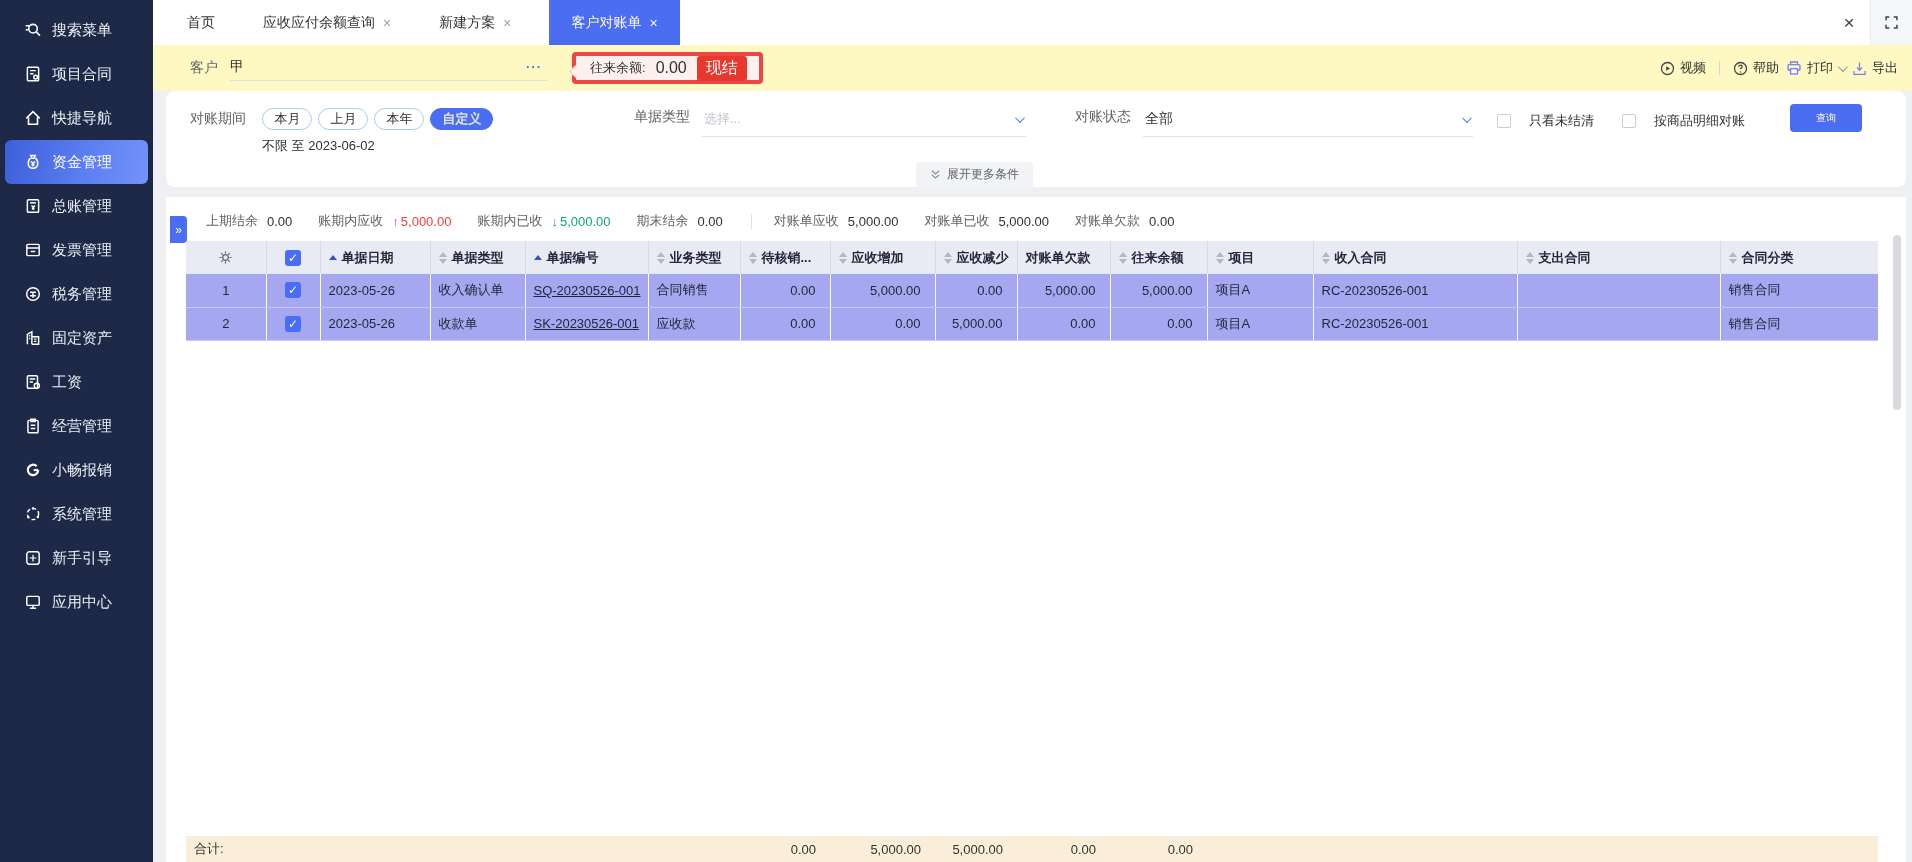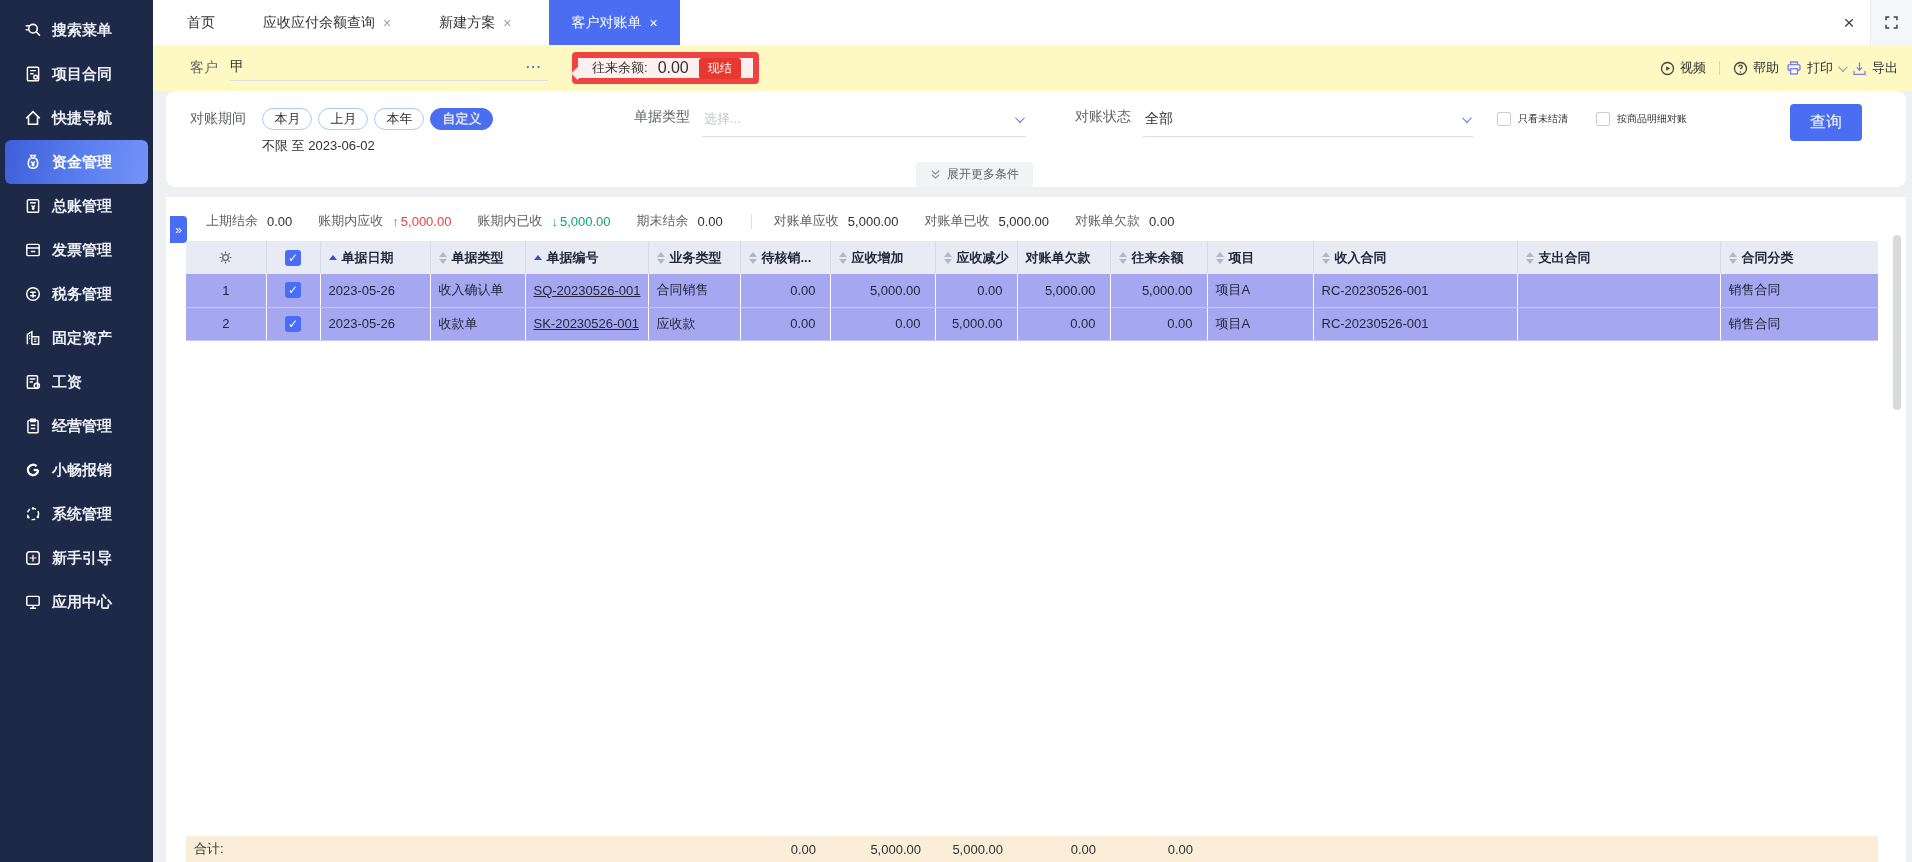--- a/index.html
+++ b/index.html
@@ -8,7 +8,7 @@
   .app { display:flex; width:100%; height:100%; }
 
   
-  .sidebar { width:153px; height:100%; background:#1d2946; flex:none; padding-top:8px;font-weight:bold; }
+  .sidebar { width:153px; height:100%; background:#1d2946; flex:none; padding-top:8px; }
   .side-item { height:44px; display:flex; align-items:center; gap:10px; padding-left:24px;
     color:#eceef6; font-size:15px; cursor:pointer; position:relative; }
   .side-item svg { width:18px; height:18px; flex:none; }

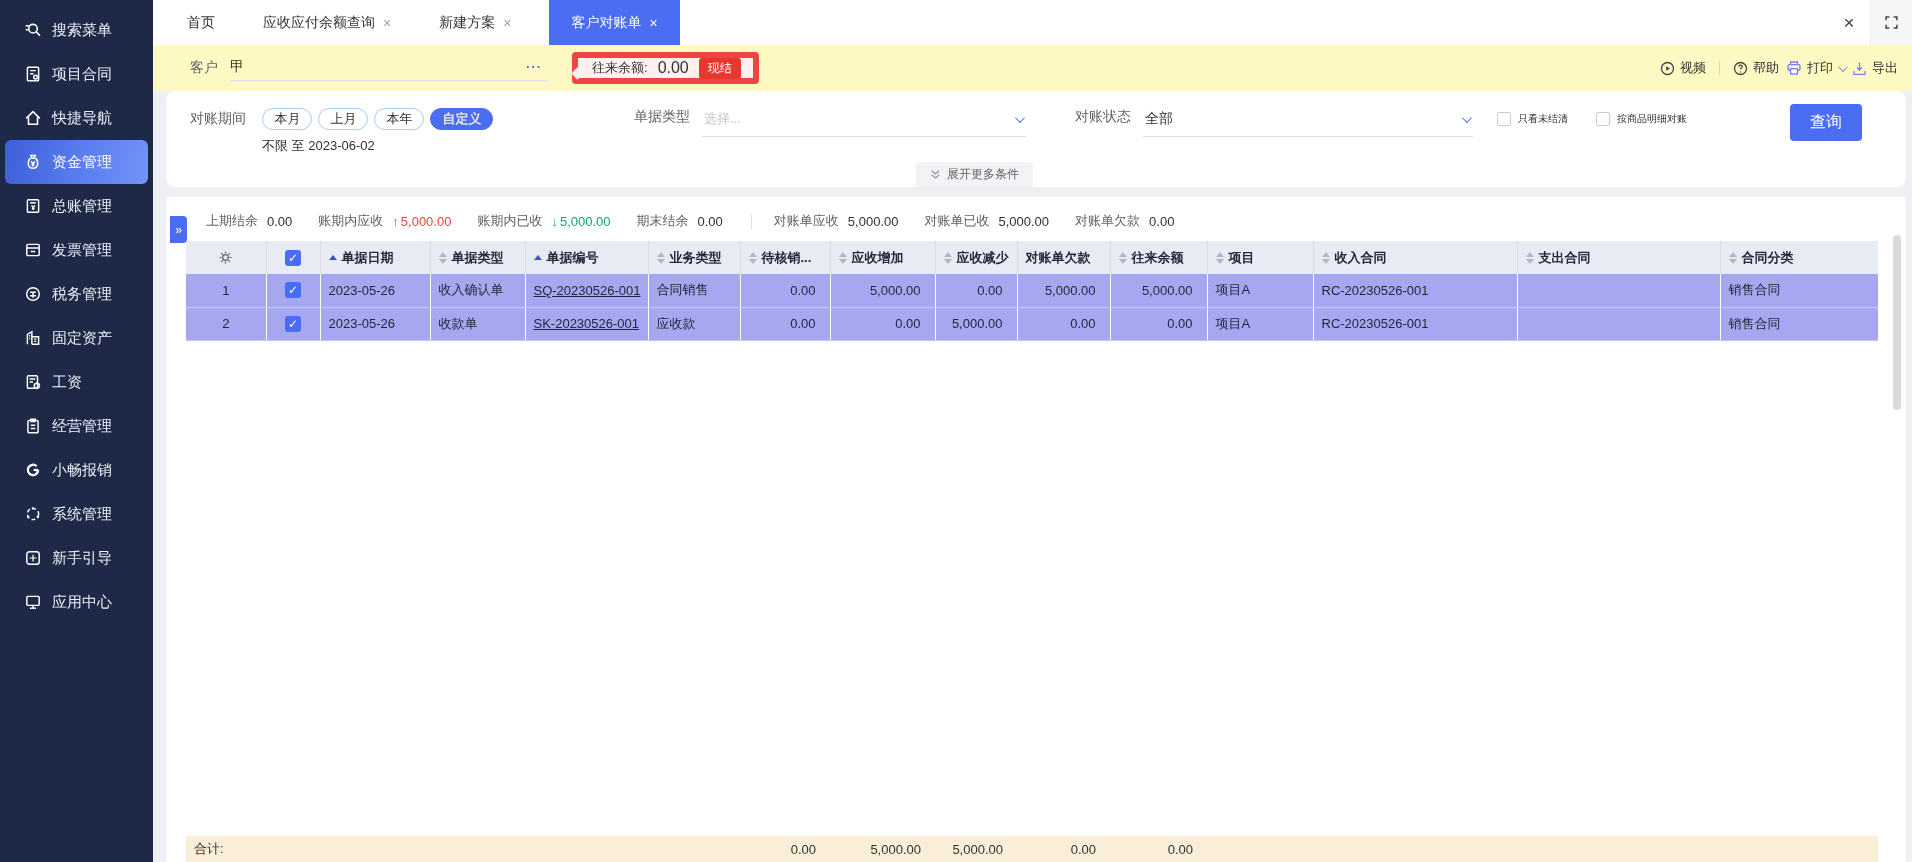--- a/index.html
+++ b/index.html
@@ -38,7 +38,7 @@
     margin-left:12px; border-bottom:1px solid #dcdfe6; padding:2px 6px 4px 0; }
   .cust-value { font-size:14px; color:#303133; }
   .dots { color:#4a6df2; font-weight:bold; letter-spacing:1px; font-size:13px; cursor:pointer; }
-  .balloon { position:relative; margin-left:24px; background:#fef0ef; border:6px solid #ef4444;
+  .balloon { position:relative; margin-left:24px; background:#fef0ef; border:4px solid #ef4444;
     border-radius:4px; height:32px; display:flex; align-items:center; gap:10px; padding:0 12px 0 14px; }
   .balloon:before { content:""; position:absolute; left:-5px; top:11px; width:8px; height:8px;
     background:#fef0ef; border-left:1px solid #f6c6c1; border-bottom:1px solid #f6c6c1; transform:rotate(45deg); }

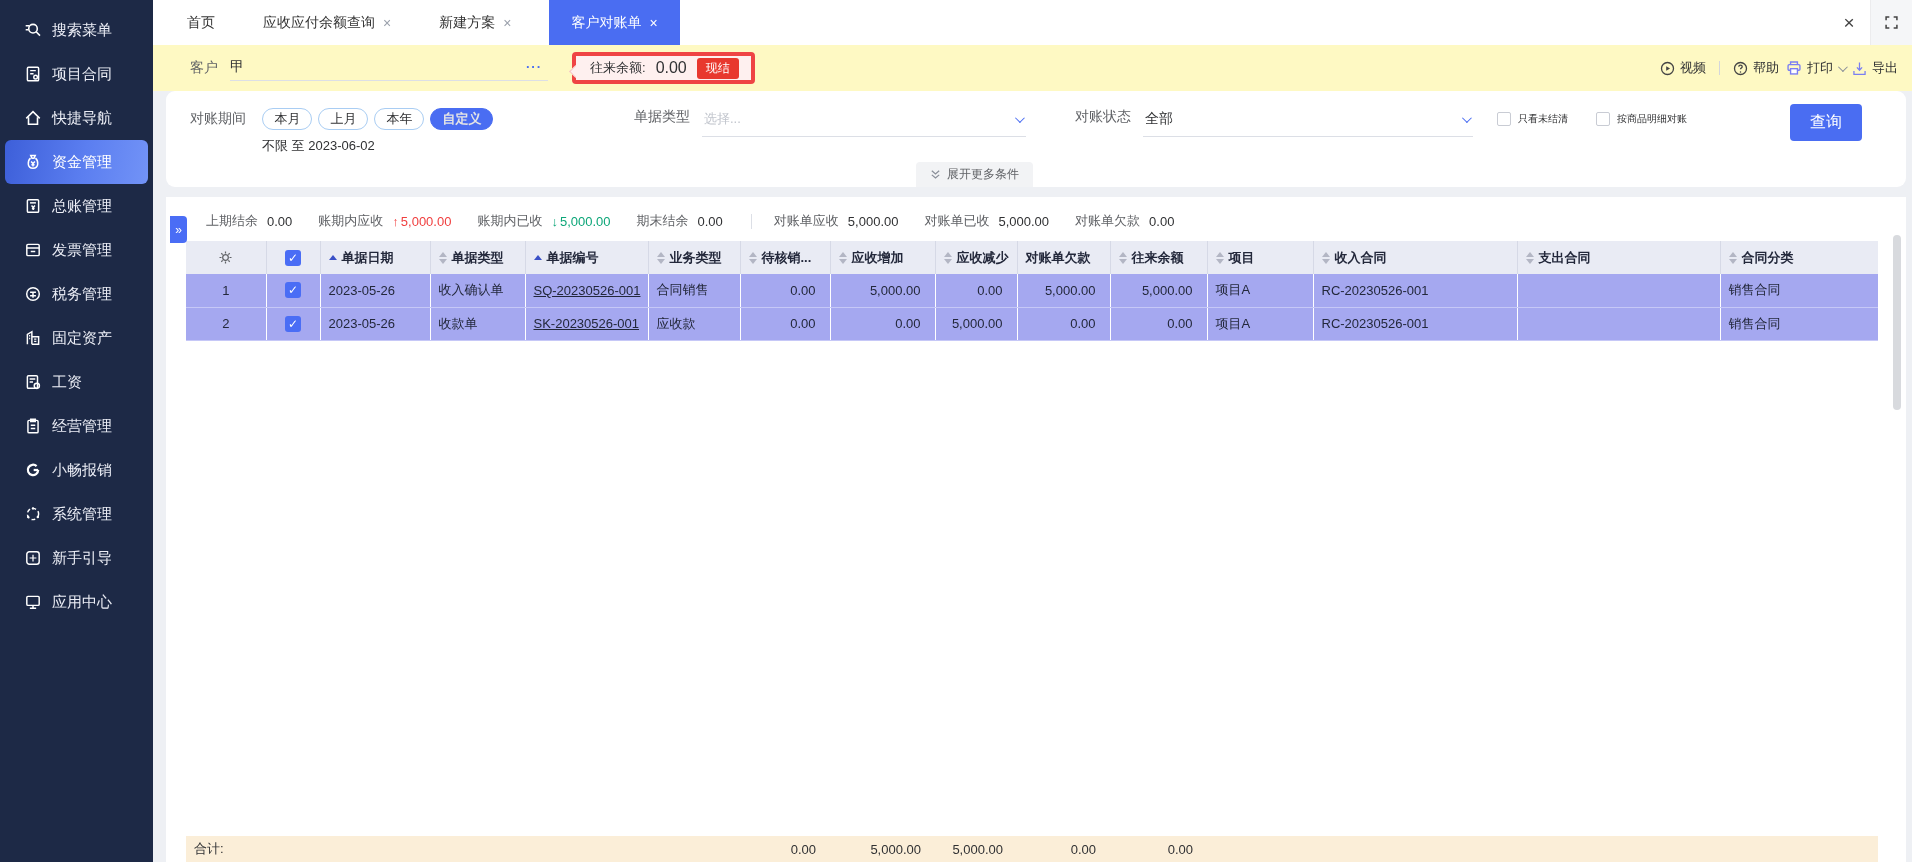--- a/index.html
+++ b/index.html
@@ -44,7 +44,7 @@
     background:#fef0ef; border-left:1px solid #f6c6c1; border-bottom:1px solid #f6c6c1; transform:rotate(45deg); }
   .bal-label { font-size:13px; color:#303133; }
   .bal-value { font-size:16px; color:#303133; }
-  .badge-red { background:#e8382e; color:#fff; font-size:12px; padding:2px 9px; border-radius:3px; cursor:pointer; }
+  .badge-red { background:#e8382e; color:#fff; font-size:16px; padding:2px 9px; border-radius:3px; cursor:pointer; }
   .hdr-actions { position:absolute; right:14px; display:flex; align-items:center; gap:7px; font-size:13px; color:#303133; }
   .hdr-actions .act { display:flex; align-items:center; gap:5px; cursor:pointer; }
   .hdr-divider { width:1px; height:14px; background:#d3d6dd; margin:0 6px; }

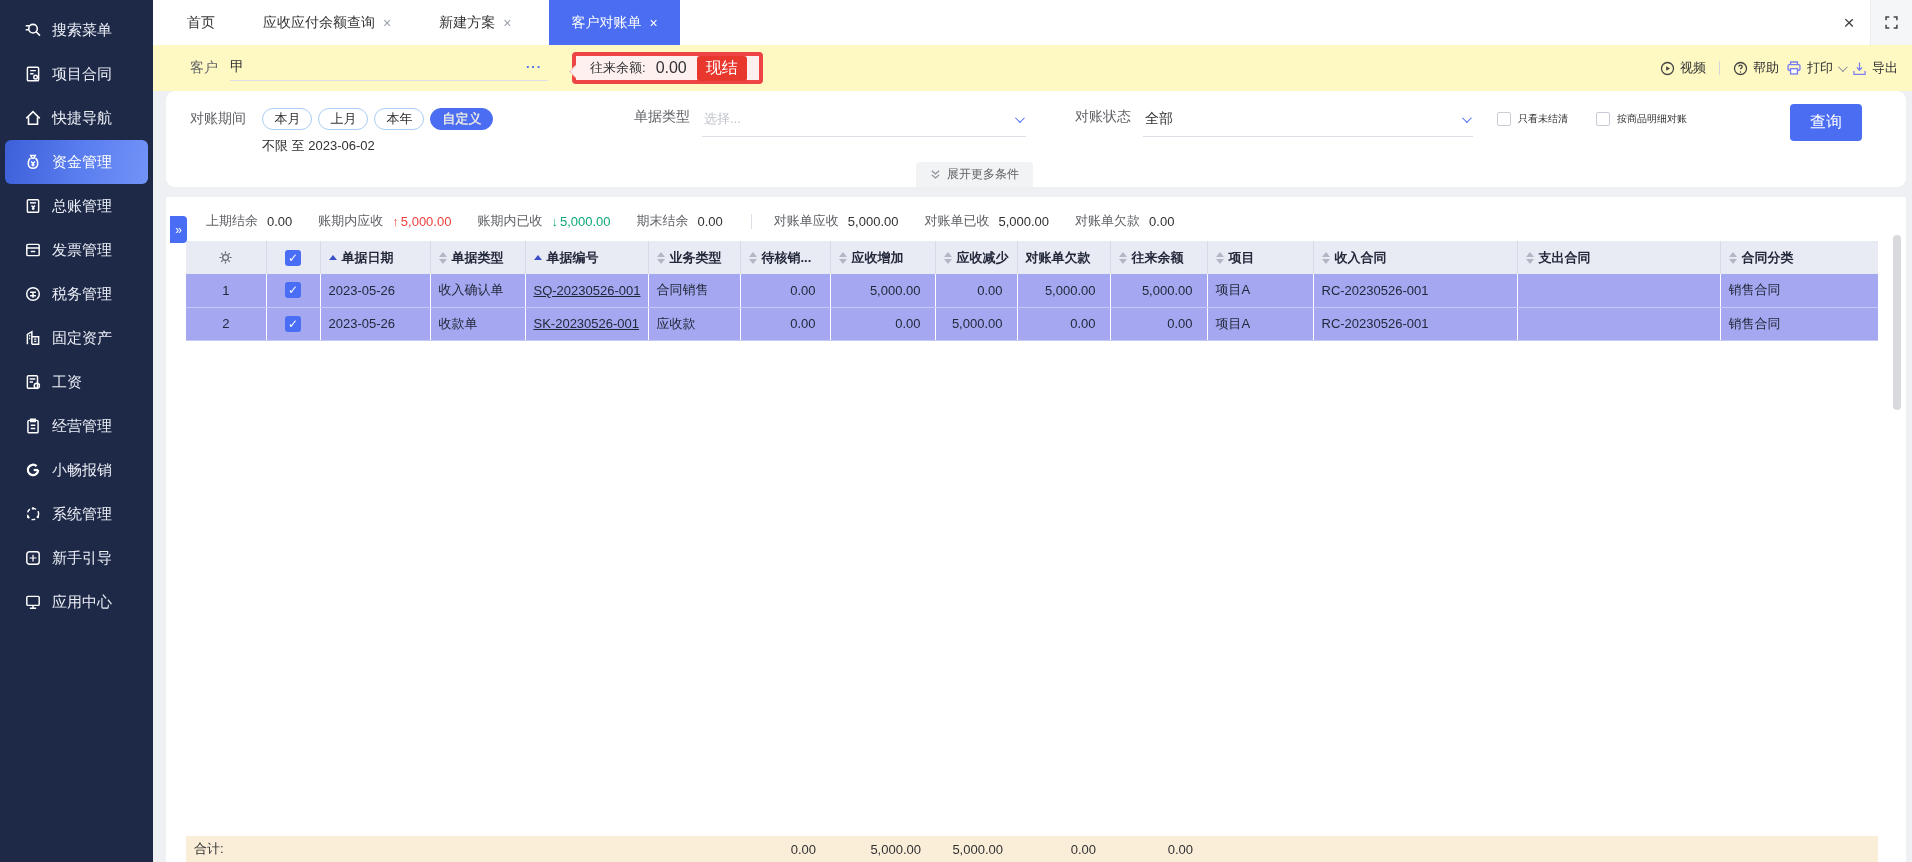--- a/index.html
+++ b/index.html
@@ -70,7 +70,7 @@
   .placeholder { font-size:13px; color:#c0c4cc; }
   .fval { font-size:14px; color:#303133; }
   .fg-checks { position:absolute; left:1331px; top:21px; display:flex; gap:28px; }
-  .ckb { display:flex; align-items:center; gap:7px; font-size:10px; color:#303133; cursor:pointer; }
+  .ckb { display:flex; align-items:center; gap:18px; font-size:13px; color:#303133; cursor:pointer; }
   .box { width:14px; height:14px; border:1px solid #c9ccd4; border-radius:2px; background:#fff; }
   .query-btn { position:absolute; right:44px; top:13px; width:72px; height:37px; background:#4a6df2;
     color:#fff; font-size:16px; border:none; border-radius:4px; cursor:pointer; }

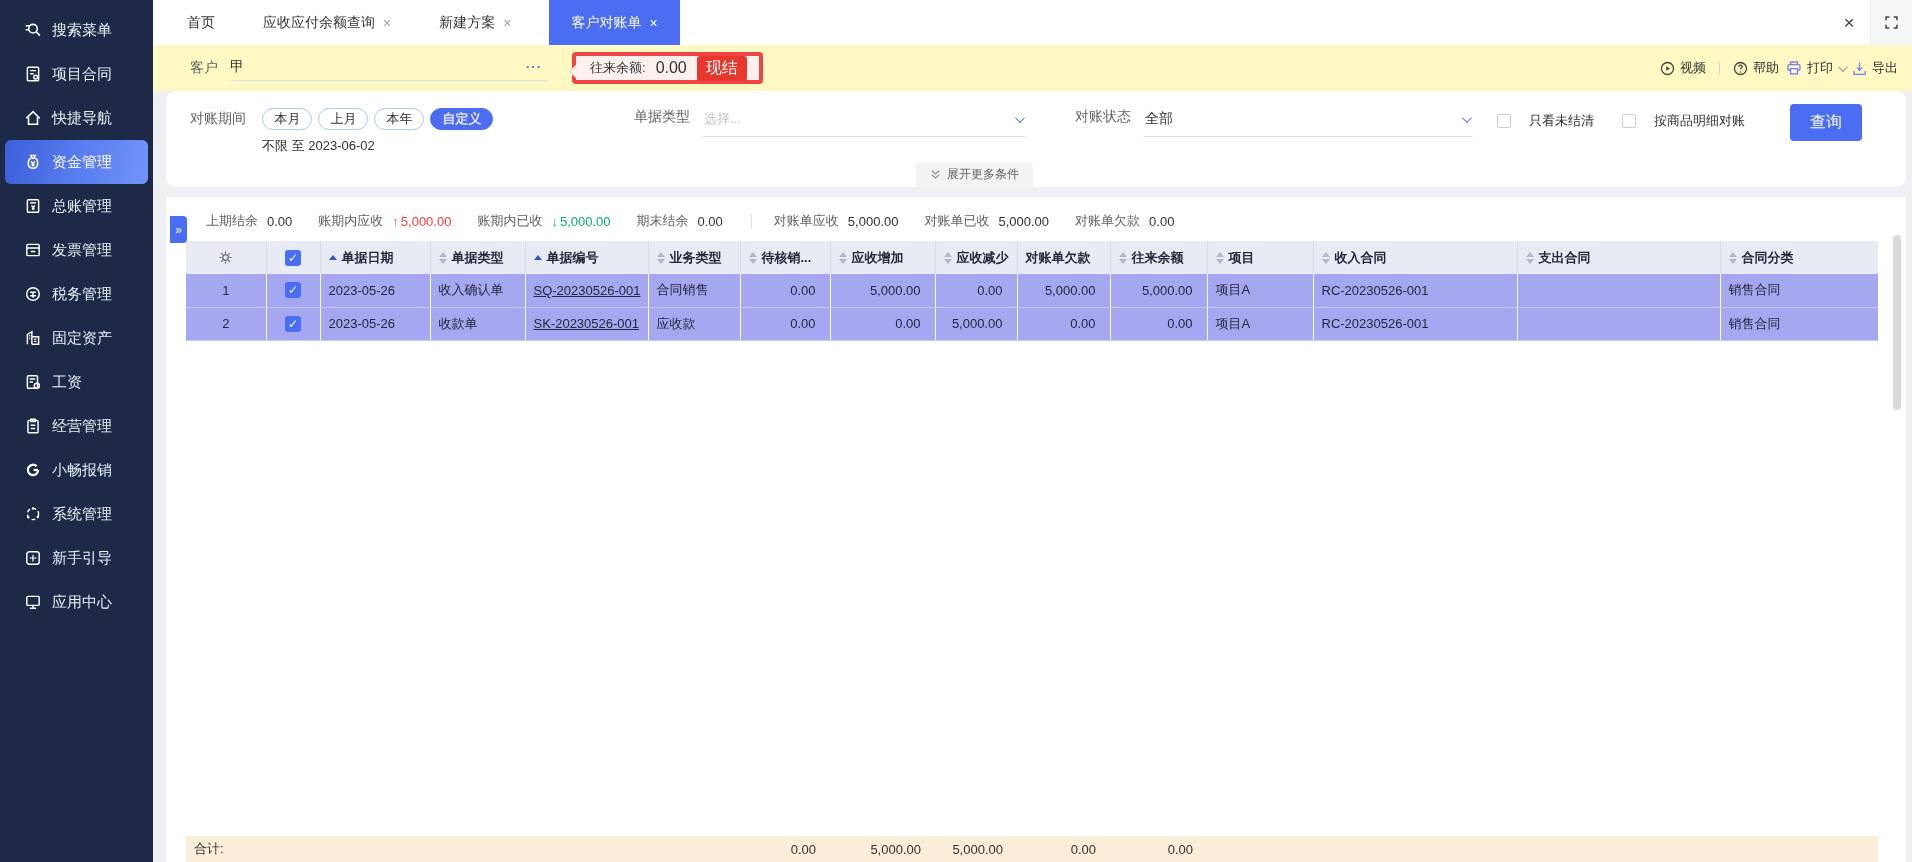--- a/index.html
+++ b/index.html
@@ -72,8 +72,8 @@
   .fg-checks { position:absolute; left:1331px; top:21px; display:flex; gap:28px; }
   .ckb { display:flex; align-items:center; gap:18px; font-size:13px; color:#303133; cursor:pointer; }
   .box { width:14px; height:14px; border:1px solid #c9ccd4; border-radius:2px; background:#fff; }
-  .query-btn { position:absolute; right:44px; top:13px; width:72px; height:37px; background:#4a6df2;
-    color:#fff; font-size:16px; border:none; border-radius:4px; cursor:pointer; }
+  .query-btn { position:absolute; right:44px; top:13px; width:72px; height:28px; background:#4a6df2;
+    color:#fff; font-size:10px; border:none; border-radius:4px; cursor:pointer; }
   .expand-more { position:absolute; bottom:0; left:calc(50% - 120px); background:#f2f3f5;
     border-radius:4px 4px 0 0; padding:4px 14px; font-size:12px; color:#606266;
     display:flex; align-items:center; gap:6px; cursor:pointer; }

